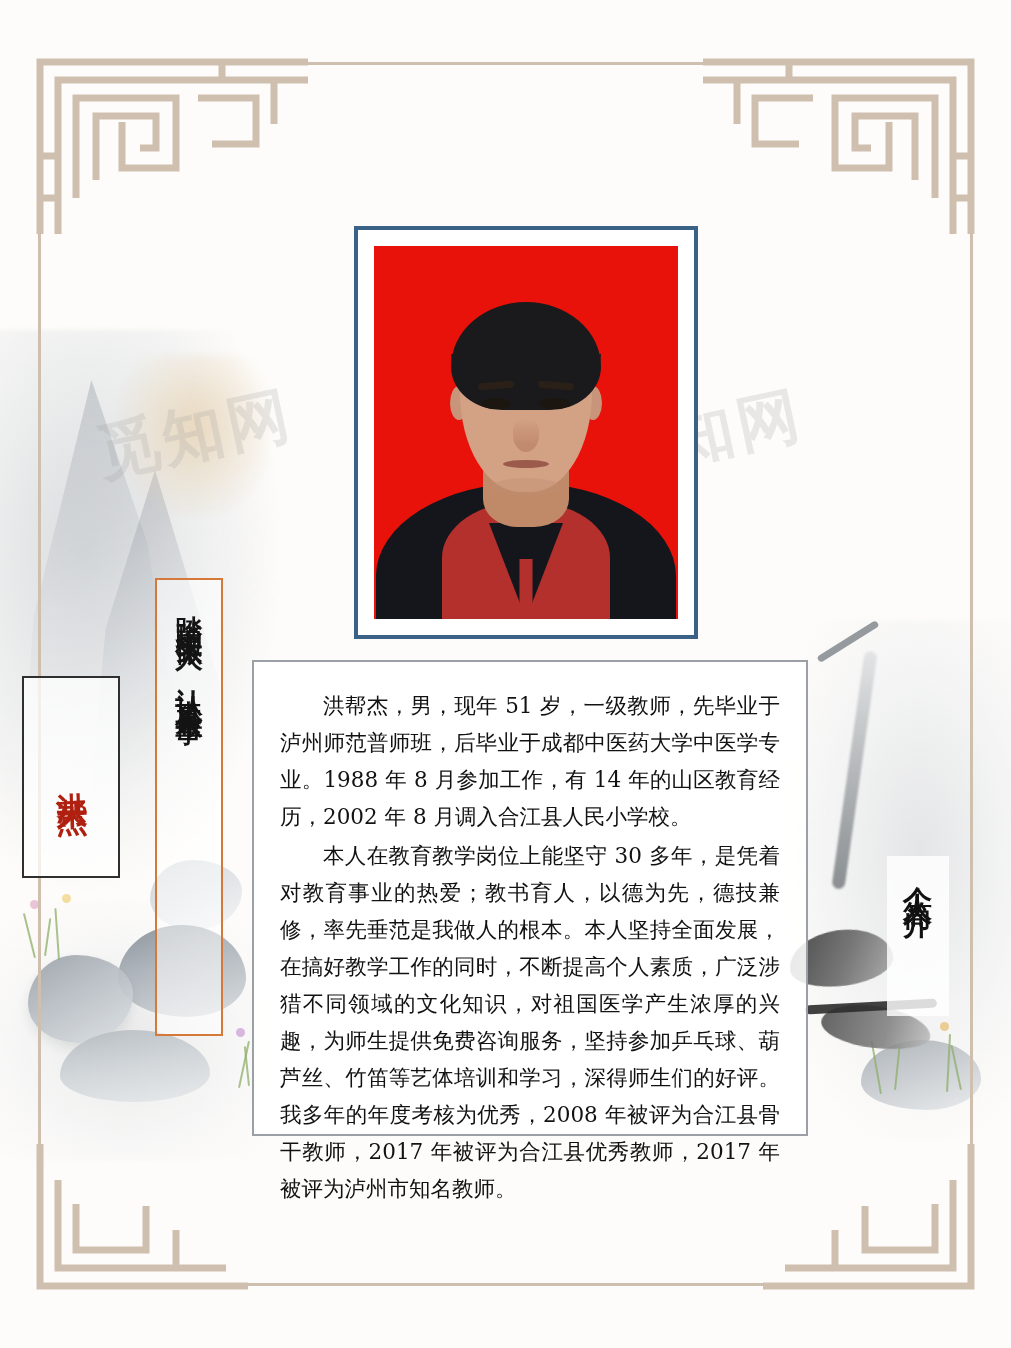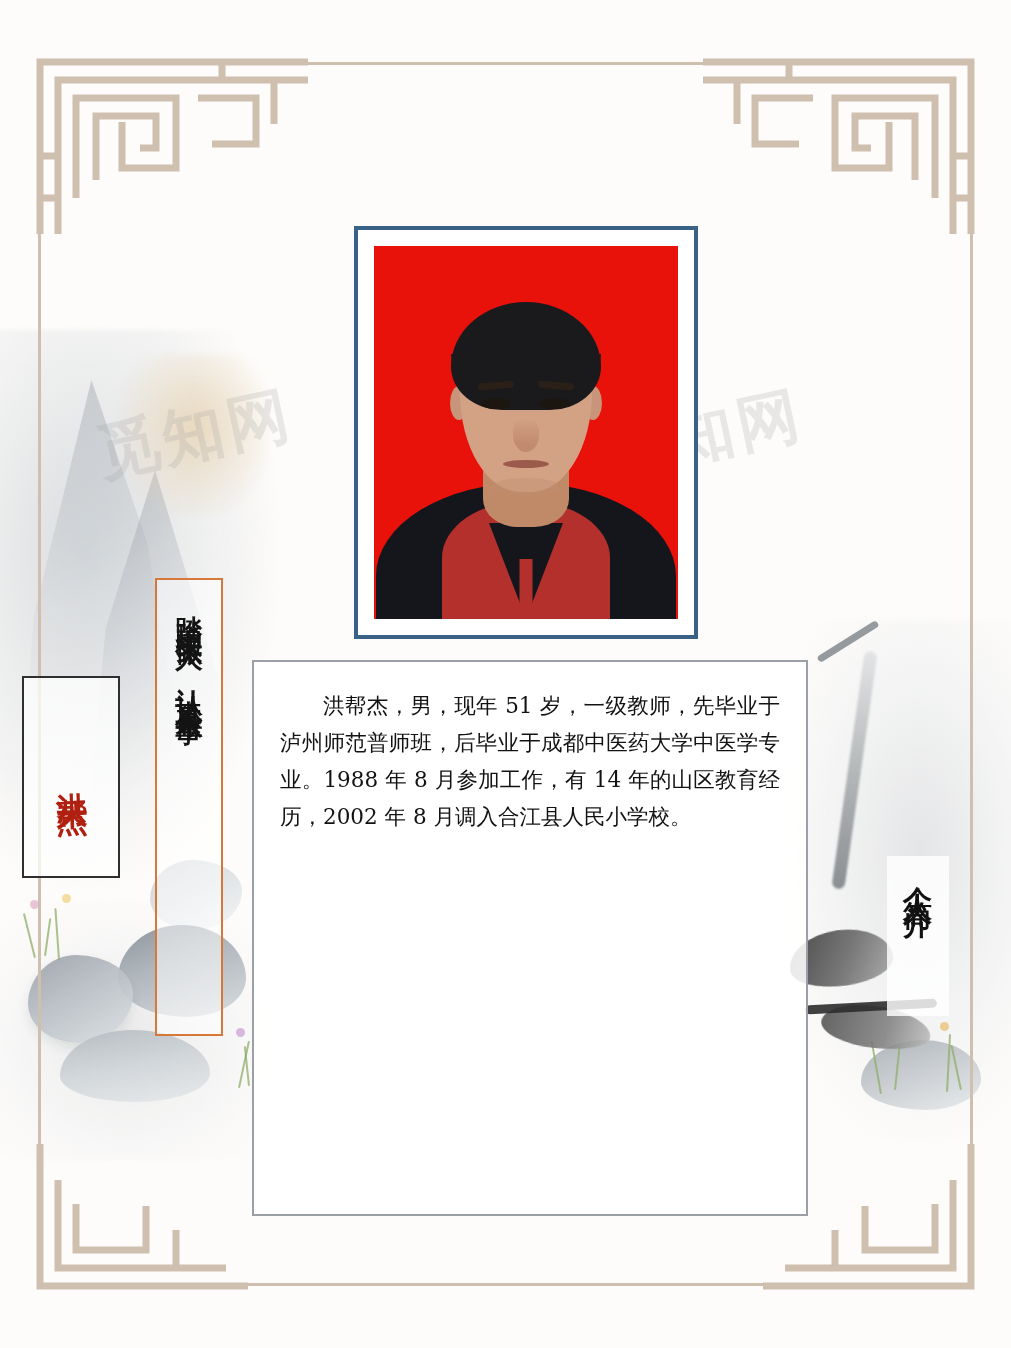--- a/index.html
+++ b/index.html
@@ -404,7 +404,7 @@
   .bio-panel {
     position: absolute;
     left: 252px; top: 660px;
-    width: 556px; height: 556px;
+    width: 556px; height: 476px;
     border: 2px solid #9aa0a6;
     box-sizing: border-box;
     background: rgba(255,255,255,0.88);

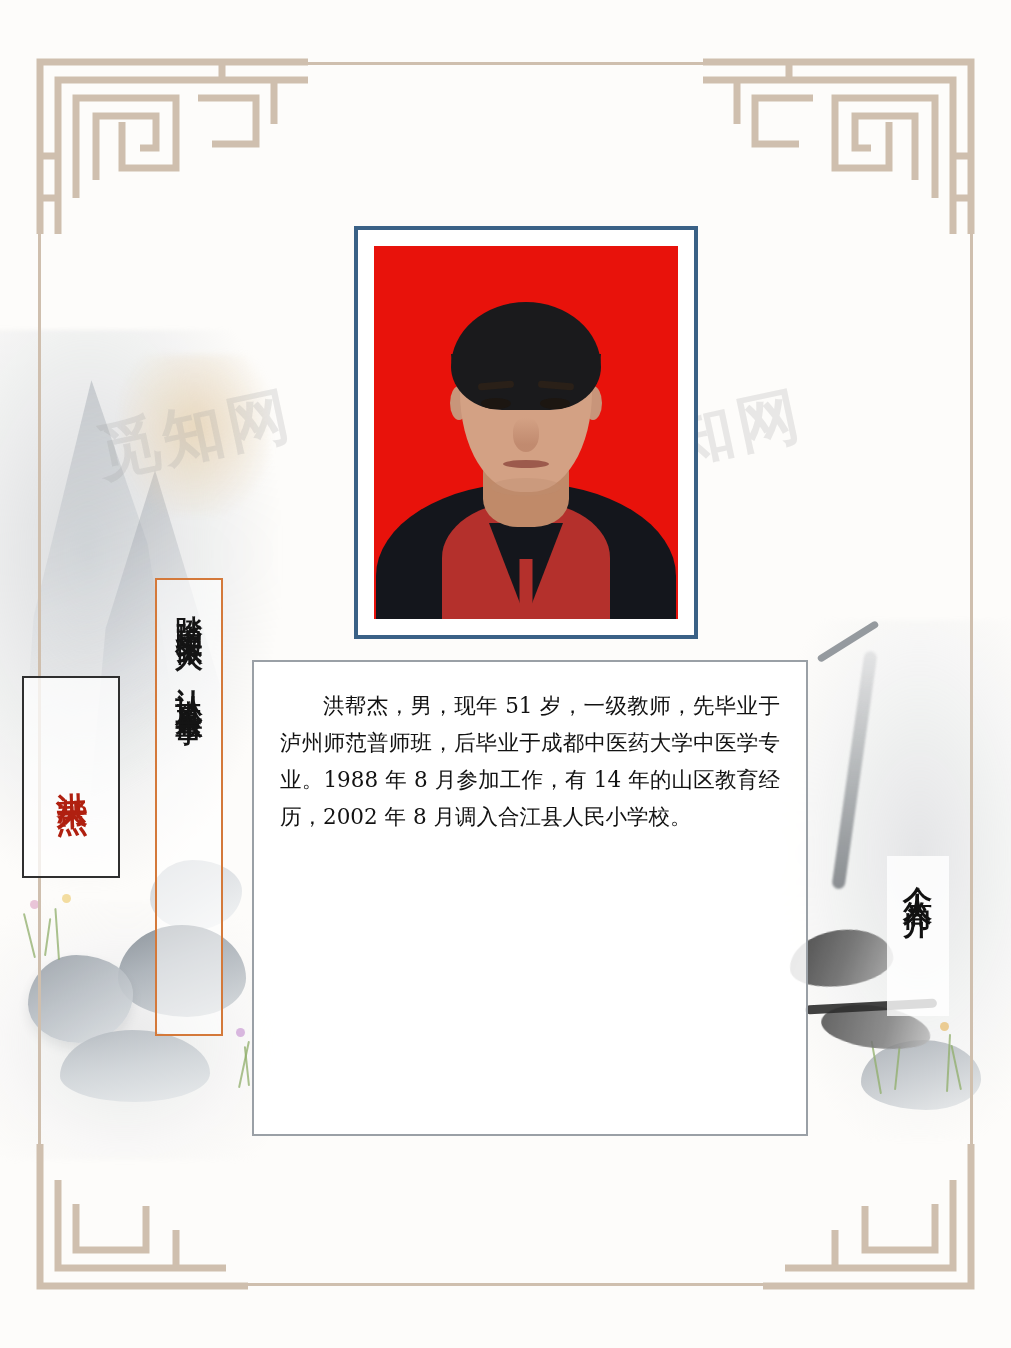--- a/index.html
+++ b/index.html
@@ -558,6 +558,7 @@
 
   <div class="bio-panel">
     <p class="bio-p">洪帮杰，男，现年 51 岁，一级教师，先毕业于泸州师范普师班，后毕业于成都中医药大学中医学专业。1988 年 8 月参加工作，有 14 年的山区教育经历，2002 年 8 月调入合江县人民小学校。</p>
+    <p class="bio-p">本人在教育教学岗位上能坚守 30 多年，是凭着对教育事业的热爱；教书育人，以德为先，德技兼修，率先垂范是我做人的根本。本人坚持全面发展，在搞好教学工作的同时，不断提高个人素质，广泛涉猎不同领域的文化知识，对祖国医学产生浓厚的兴趣，为师生提供免费咨询服务，坚持参加乒乓球、葫芦丝、竹笛等艺体培训和学习，深得师生们的好评。我多年的年度考核为优秀，2008 年被评为合江县骨干教师，2017  年被评为合江县优秀教师，2017 年被评为泸州市知名教师。</p>
   </div>
 
 </div>

